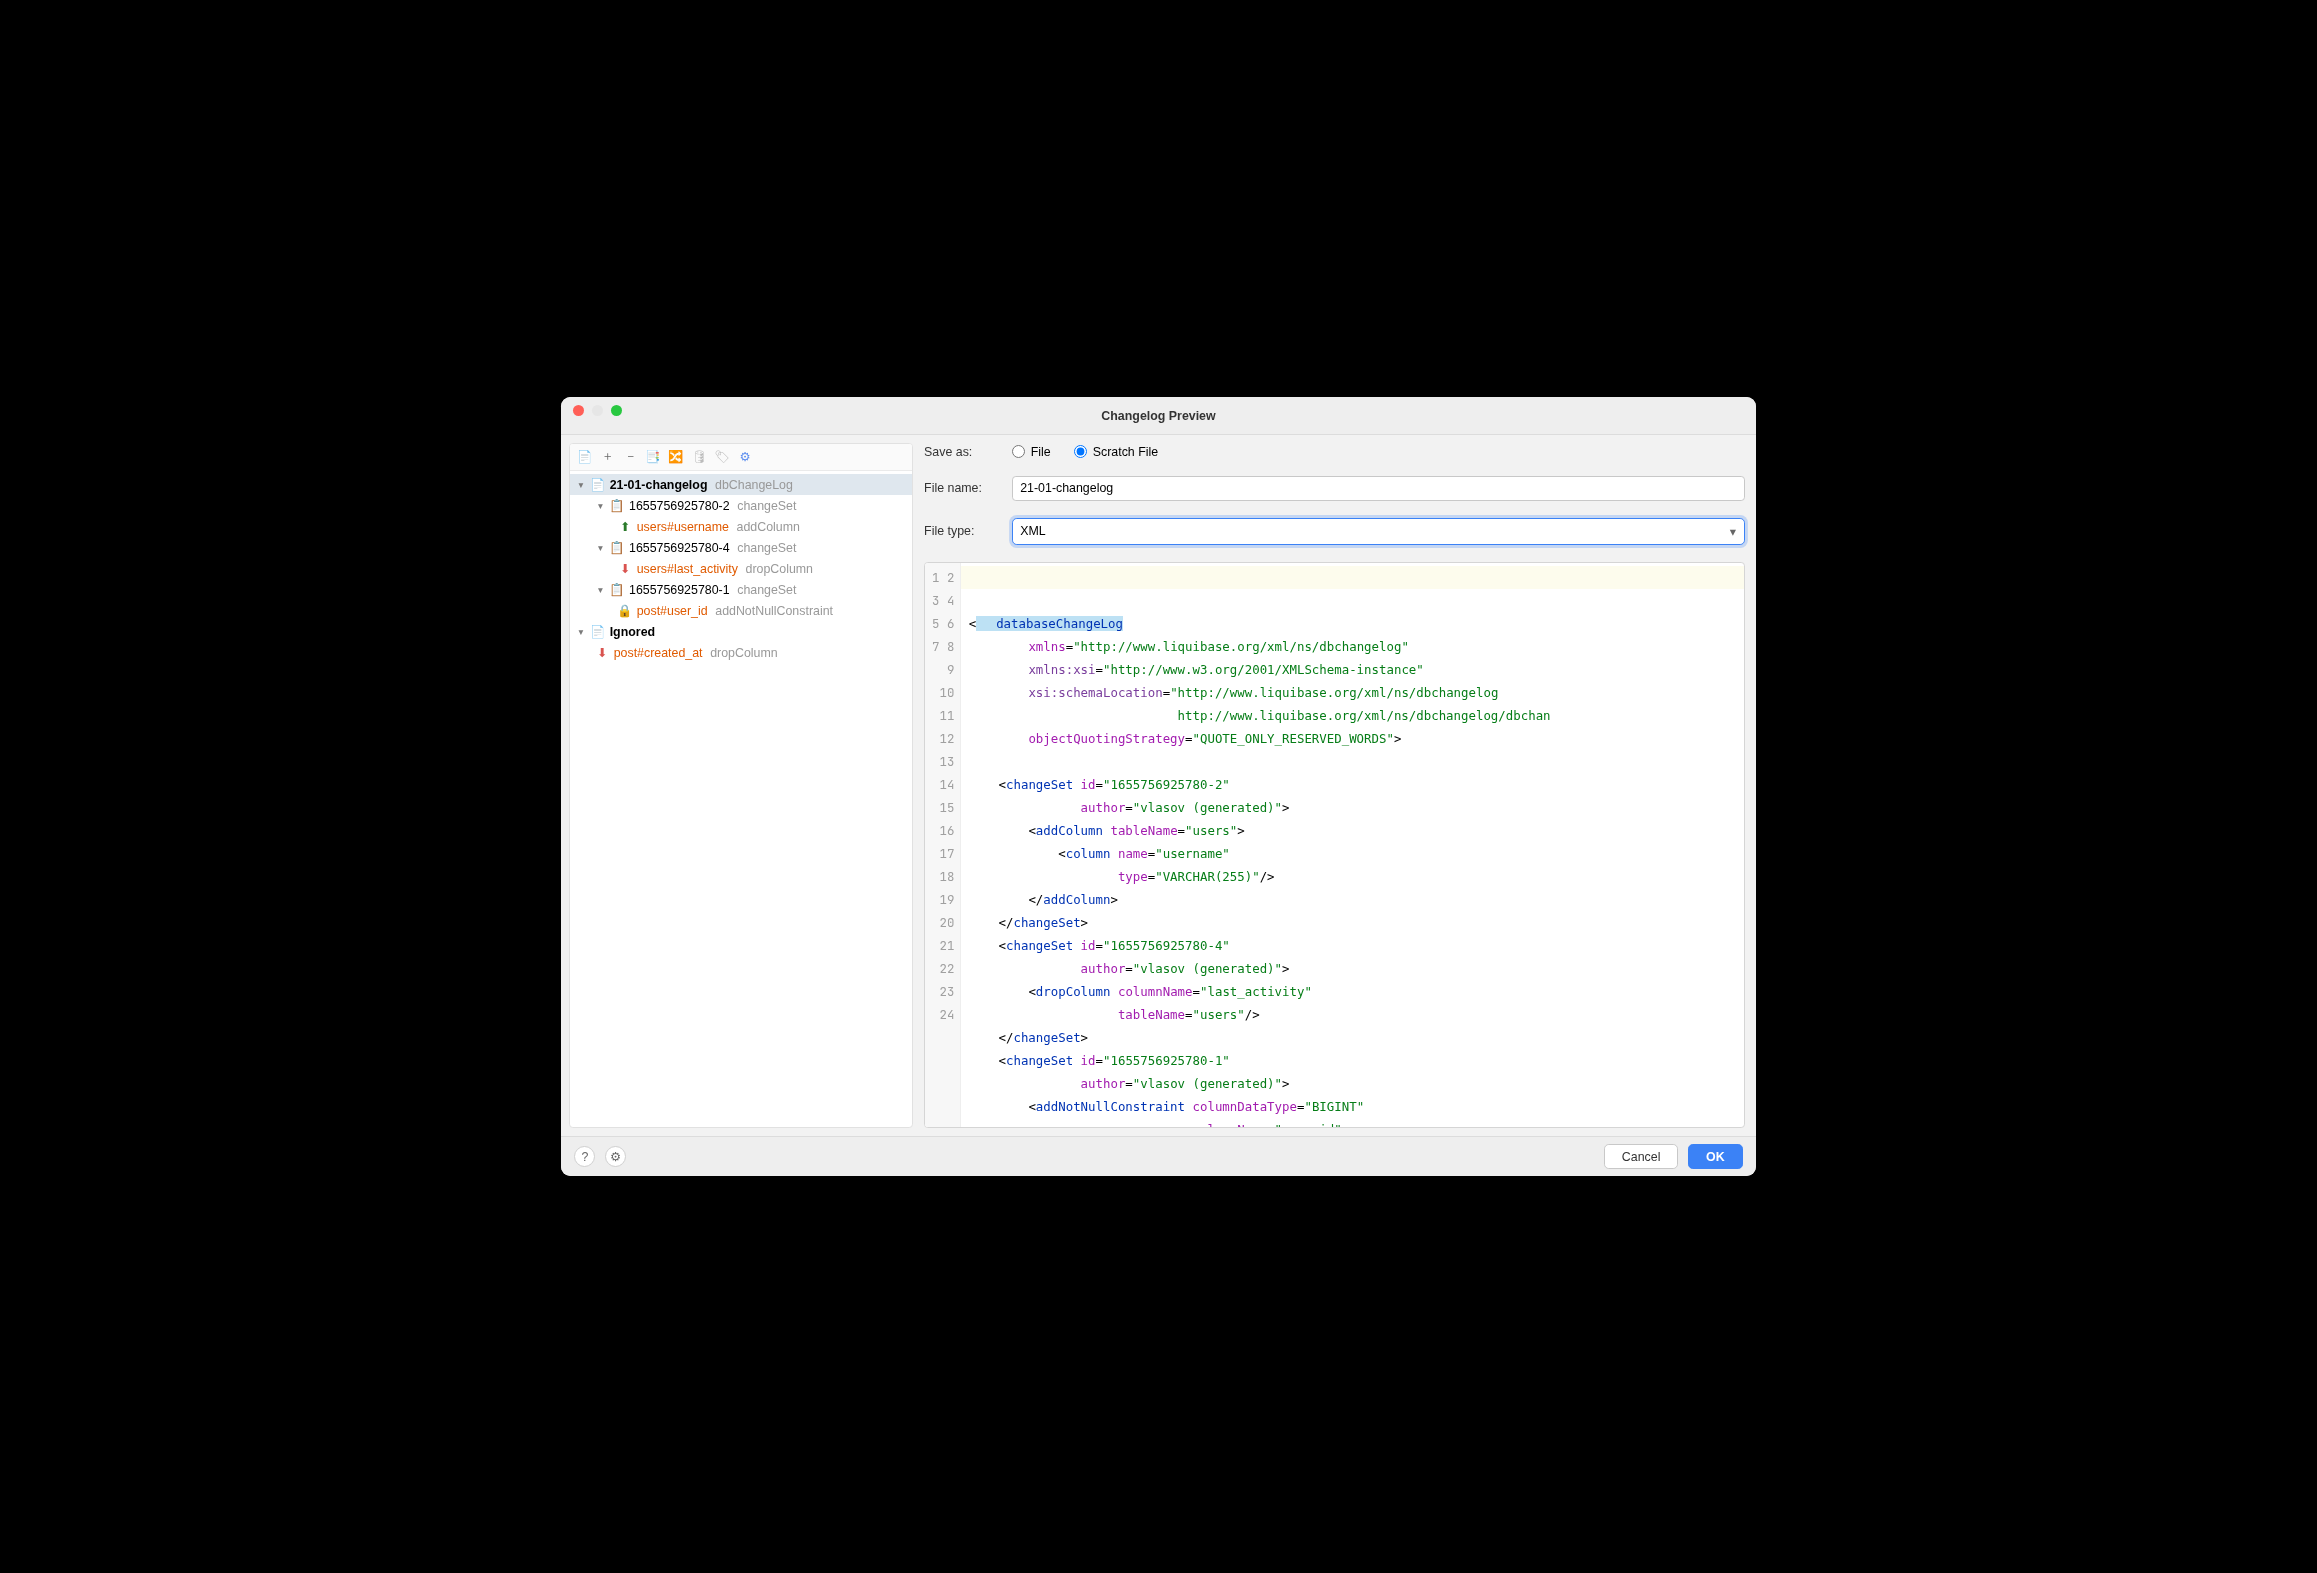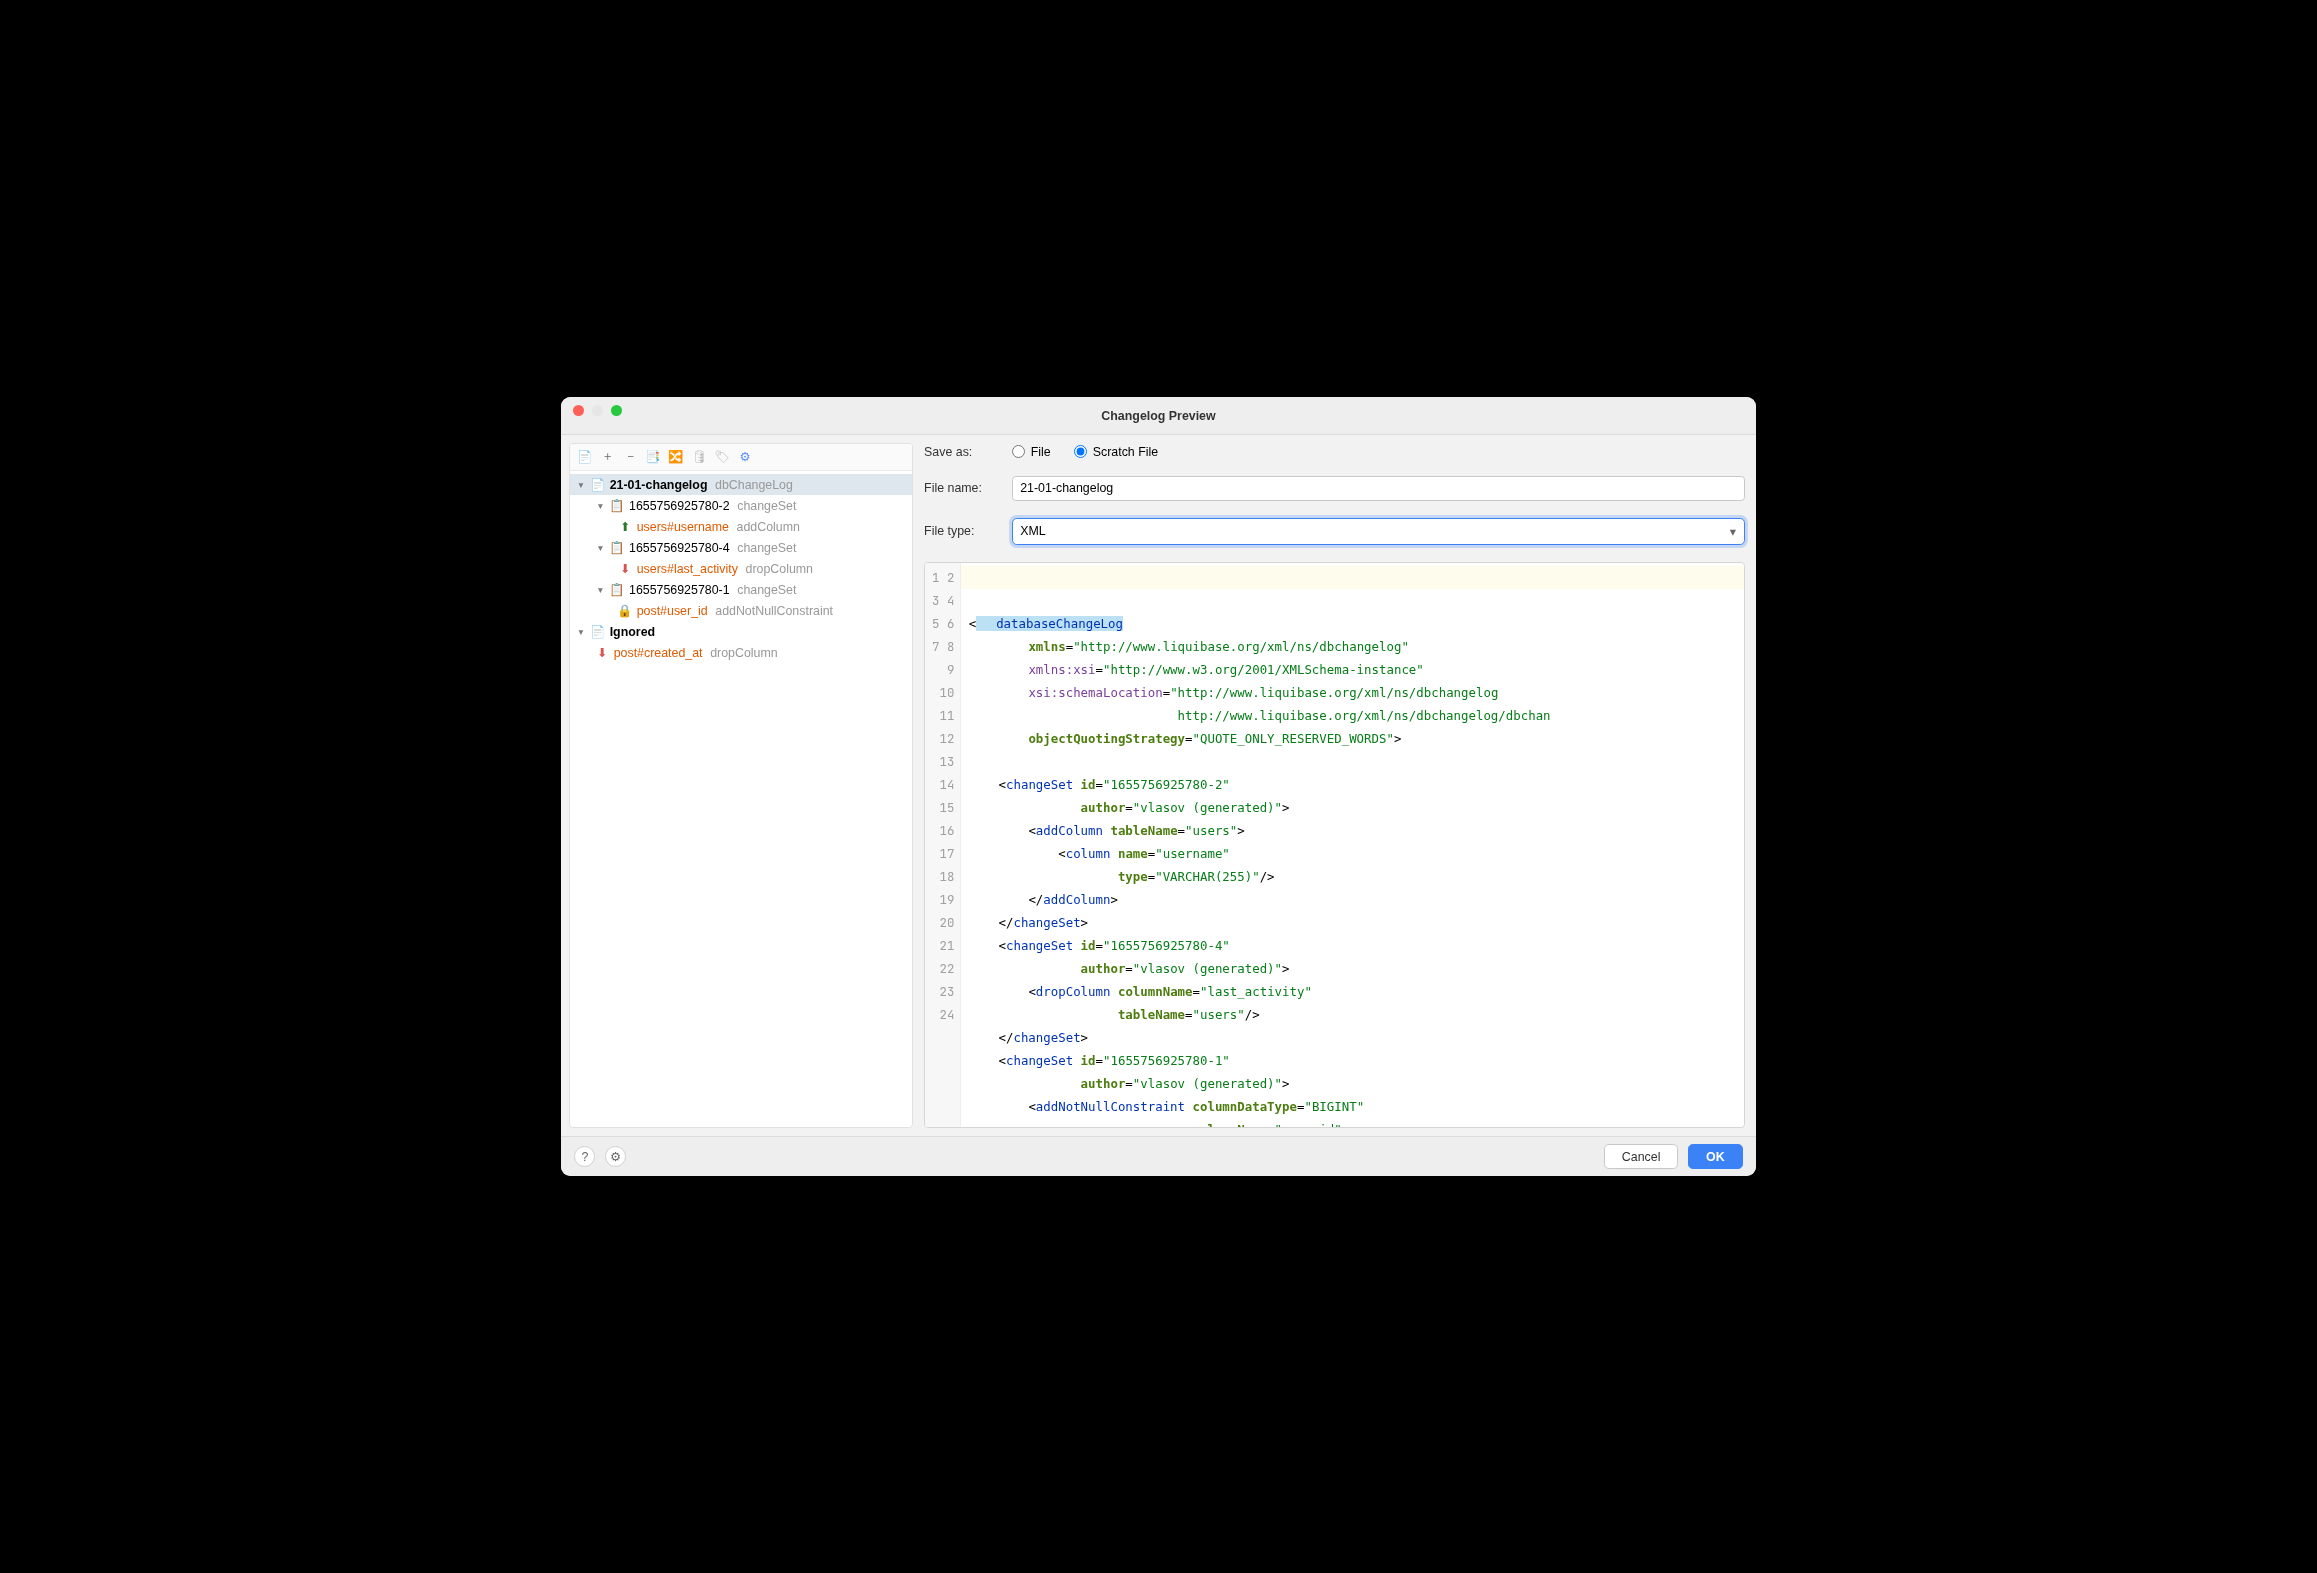--- a/index.html
+++ b/index.html
@@ -133,7 +133,7 @@
   .code pre { position:relative; z-index:1; margin:0;}
   .sel { background:#bde1f4;padding-left:20px; }   
   .tag { color:#0033b3; }
-  .attr{ color:#4d7c0f;font-weight:bold; }
+  .attr{ color:#a21caf; }
   .attr2{ color:#7a3e9d; } 
   .str { color:#067d17; }
   .op  { color:#000; }

